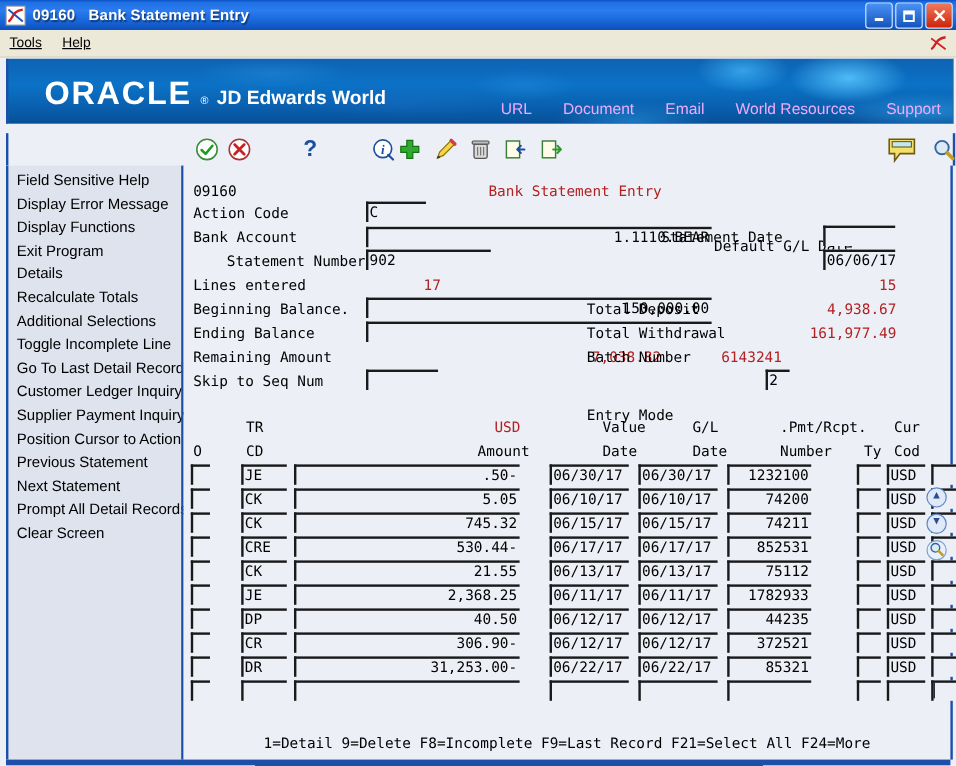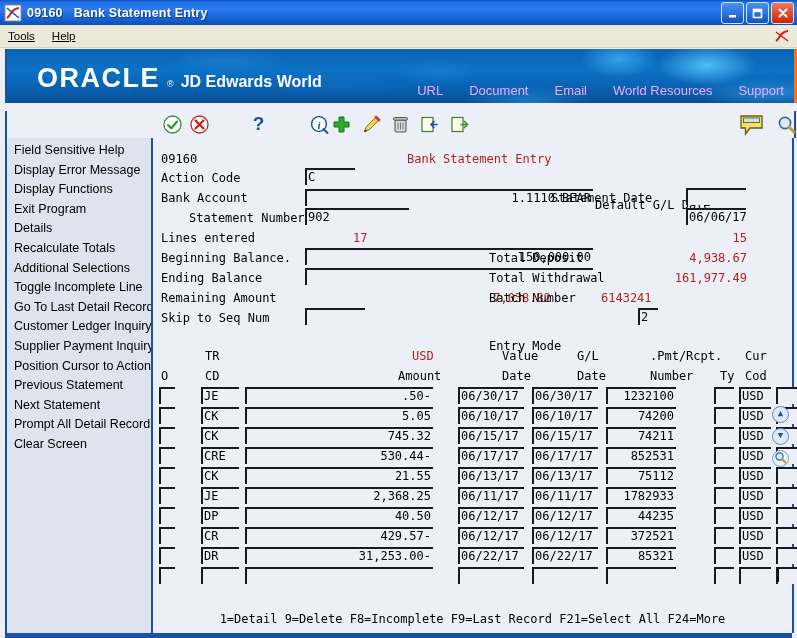--- a/index.html
+++ b/index.html
@@ -41,7 +41,7 @@
   .banner{
     position:absolute;left:5px;top:49px;width:787px;height:54px;
     background:#0a62b0;overflow:hidden;
-    border-left:2px solid #1b4fa8;border-right:4px solid #f97316;
+    border-left:2px solid #1b4fa8;border-right:1px solid #f97316;
   }
   .banner .blobs{position:absolute;inset:0;
     background:

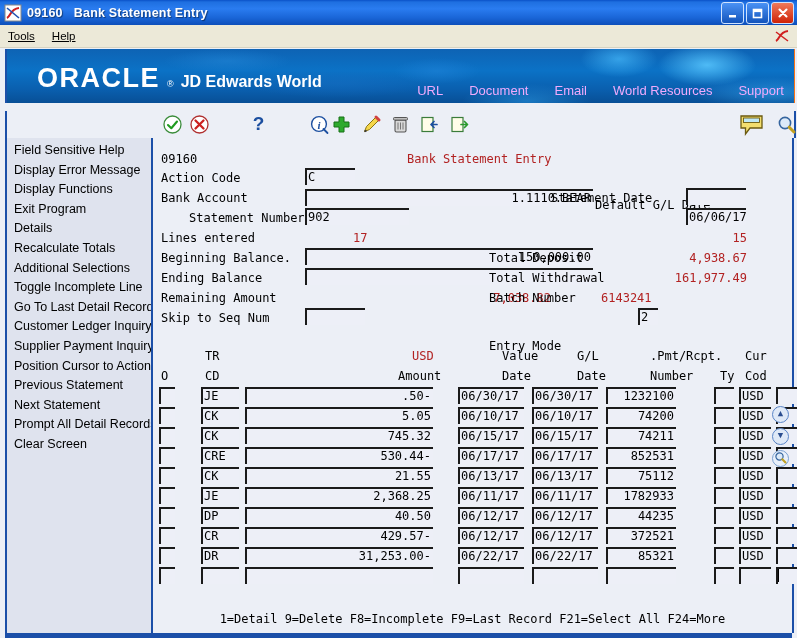--- a/index.html
+++ b/index.html
@@ -393,7 +393,7 @@
           <div>
             <div class="fld" style="left: 6px; top: 389px; width: 16px; height: 17px;"></div>
             <div class="fld" style="left: 48px; top: 389px; width: 38px; height: 17px;">CR</div>
-            <div class="fld r" style="left: 92px; top: 389px; width: 188px; height: 17px;">429.57-</div>
+            <div class="fld r" style="left: 92px; top: 389px; width: 188px; height: 17px;">306.90-</div>
             <div class="fld" style="left: 305px; top: 389px; width: 66px; height: 17px;">06/12/17</div>
             <div class="fld" style="left: 379px; top: 389px; width: 66px; height: 17px;">06/12/17</div>
             <div class="fld r" style="left: 453px; top: 389px; width: 70px; height: 17px;">372521</div>

